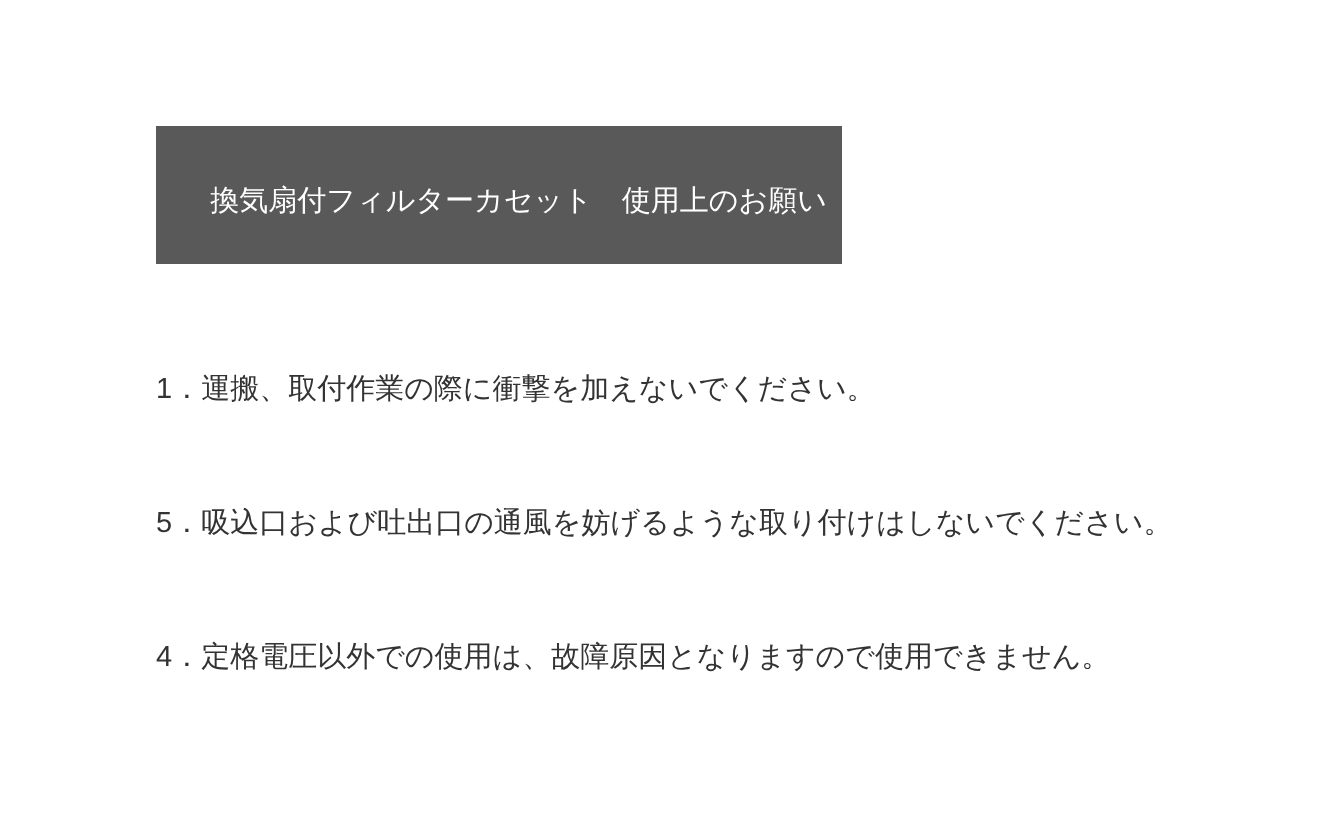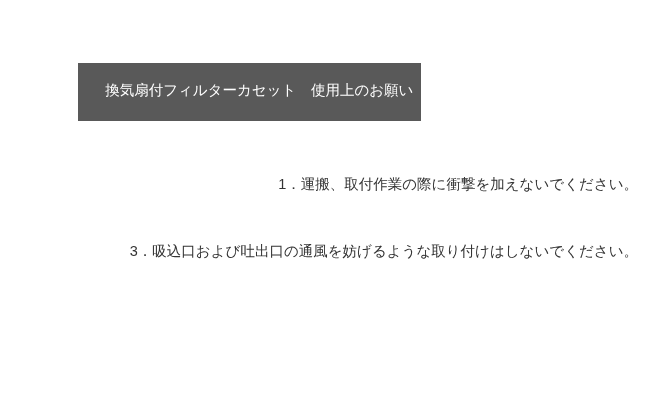--- a/index.html
+++ b/index.html
@@ -26,7 +26,7 @@
     color: #ffffff;
     font-size: 14.5px;
     line-height: 18px;
-    padding: 0 8px 4px 3px;
+    padding: 11px 8px 4px 3px;
     white-space: pre;
     letter-spacing: 0;
   }

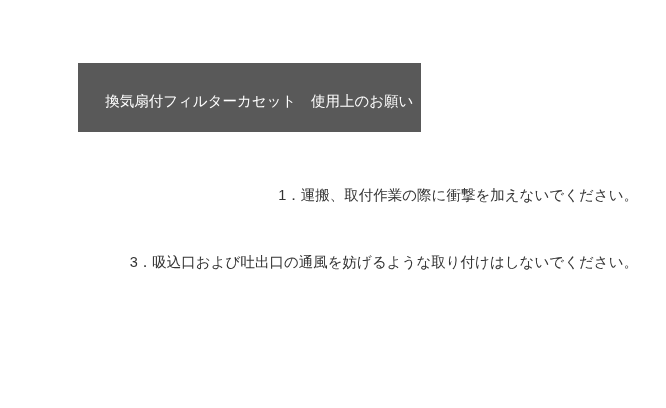--- a/index.html
+++ b/index.html
@@ -40,7 +40,6 @@
   }
   .line {
     height: 22.4px;
-    text-align: right;
   }
 </style>
 </head>

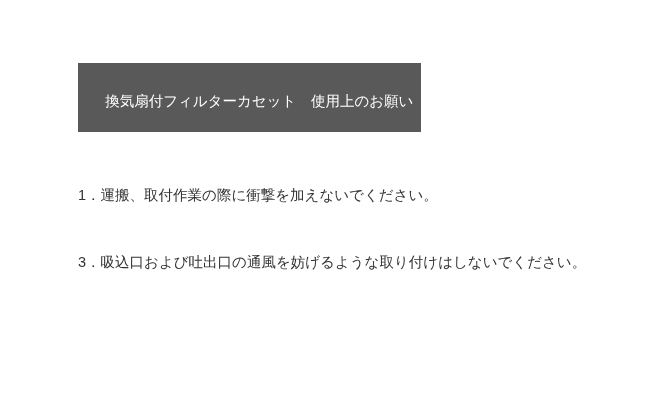--- a/index.html
+++ b/index.html
@@ -52,7 +52,7 @@
     </div>
     <div class="list" style="color: rgb(51, 51, 51);">
       <div class="line">1．運搬、取付作業の際に衝撃を加えないでください。</div>
-      <div class="line">3．吸込口および吐出口の通風を妨げるような取り付けはしないでください。</div>
+      <div class="line">5．吸込口および吐出口の通風を妨げるような取り付けはしないでください。</div>
       
       
       

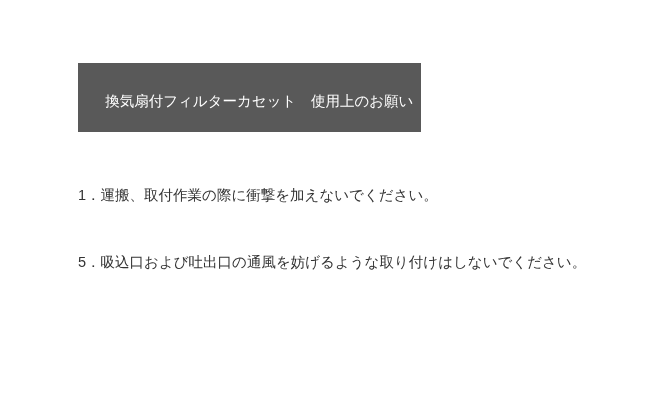--- a/index.html
+++ b/index.html
@@ -53,6 +53,7 @@
     <div class="list" style="color: rgb(51, 51, 51);">
       <div class="line">1．運搬、取付作業の際に衝撃を加えないでください。</div>
       <div class="line">5．吸込口および吐出口の通風を妨げるような取り付けはしないでください。</div>
+      <div class="line">4．定格電圧以外での使用は、故障原因となりますので使用できません。</div>
       
       
       

